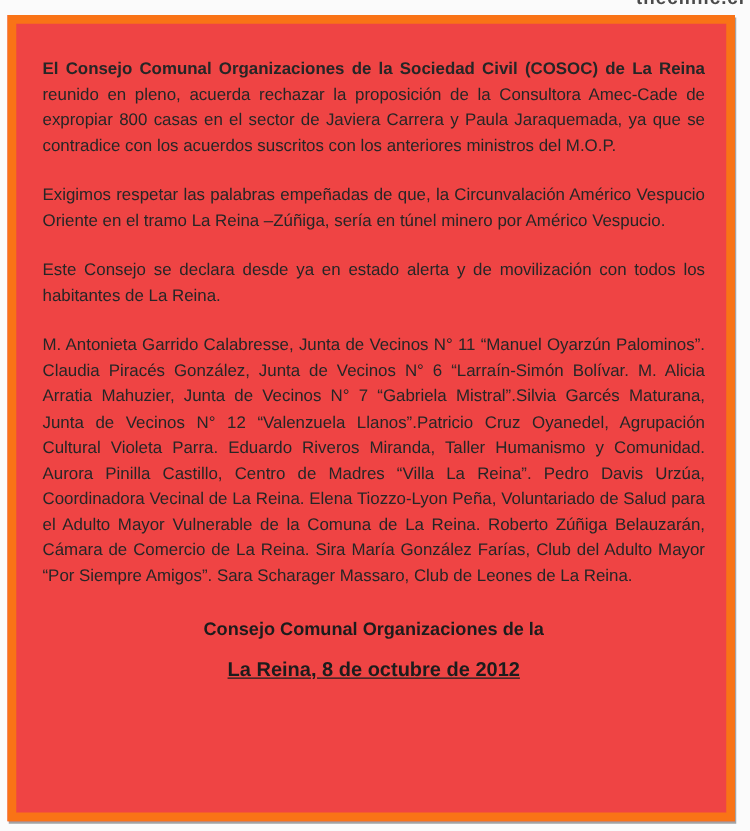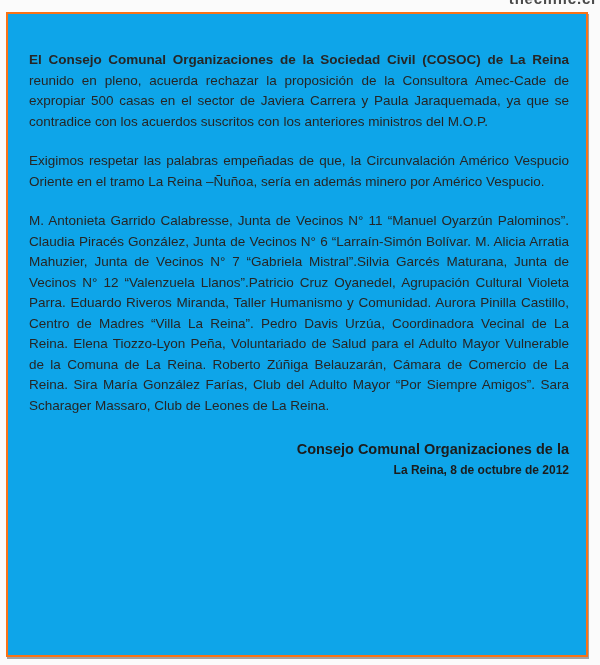--- a/index.html
+++ b/index.html
@@ -24,9 +24,9 @@
     left: 6px; top: 12px;
     width: 582px; height: 645px;
     box-sizing: border-box;
-    border: 2px solid #f97316;
-    background: #0ea5e9;
-    padding: 36px 17px 0 21px;
+    border: 7px solid #f97316;
+    background: #ef4444;
+    padding: 26px 17px 0 21px;
     overflow: hidden;
     box-shadow: 1px 2px 0 rgba(0,0,0,0.35);
   }

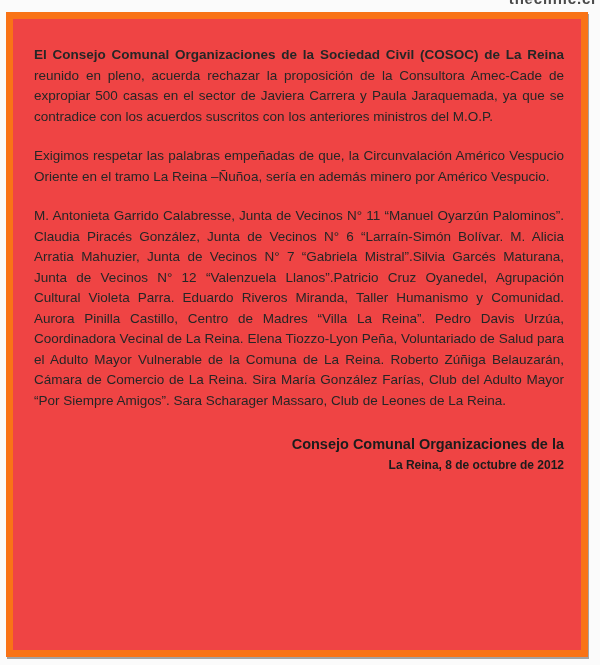--- a/index.html
+++ b/index.html
@@ -68,7 +68,7 @@
 
   <p class="intro-lead">El Consejo Comunal Organizaciones de la Sociedad Civil (COSOC) de La Reina</p>
 
-  <p>reunido en pleno, acuerda rechazar la proposición de la Consultora Amec-Cade de expropiar 500 casas en el sector de Javiera Carrera y Paula Jaraquemada, ya que se contradice con los acuerdos suscritos con los anteriores ministros del M.O.P.</p>
+  <p>reunido en pleno, acuerda rechazar la proposición de la Consultora Amec-Cade de expropiar 800 casas en el sector de Javiera Carrera y Paula Jaraquemada, ya que se contradice con los acuerdos suscritos con los anteriores ministros del M.O.P.</p>
 
   <p>Exigimos respetar las palabras empeñadas de que, la Circunvalación Américo Vespucio Oriente en el tramo La Reina –Ñuñoa, sería en además minero por Américo Vespucio.</p>
 

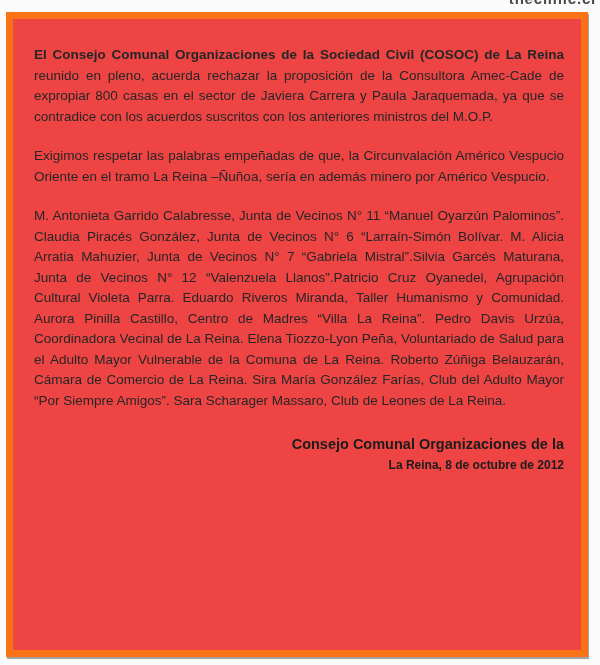--- a/index.html
+++ b/index.html
@@ -70,7 +70,7 @@
 
   <p>reunido en pleno, acuerda rechazar la proposición de la Consultora Amec-Cade de expropiar 800 casas en el sector de Javiera Carrera y Paula Jaraquemada, ya que se contradice con los acuerdos suscritos con los anteriores ministros del M.O.P.</p>
 
-  <p>Exigimos respetar las palabras empeñadas de que, la Circunvalación Américo Vespucio Oriente en el tramo La Reina –Ñuñoa, sería en además minero por Américo Vespucio.</p>
+  <p>Exigimos respetar las palabras empeñadas de que, la Circunvalación Américo Vespucio Oriente en el tramo La Reina –Zúñiga, sería en túnel minero por Américo Vespucio.</p>
 
 
 

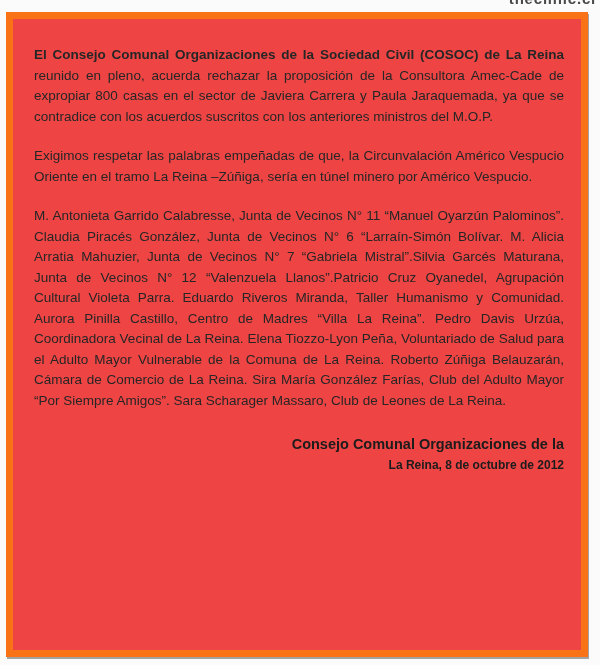--- a/index.html
+++ b/index.html
@@ -73,6 +73,7 @@
   <p>Exigimos respetar las palabras empeñadas de que, la Circunvalación Américo Vespucio Oriente en el tramo La Reina –Zúñiga, sería en túnel minero por Américo Vespucio.</p>
 
 
+  <p>Este Consejo se declara desde ya en estado alerta y de movilización con todos los habitantes de La Reina.</p>
 
   <p>M. Antonieta Garrido Calabresse, Junta de Vecinos N° 11 “Manuel Oyarzún Palominos”. Claudia Piracés González, Junta de Vecinos N° 6 “Larraín-Simón Bolívar. M. Alicia Arratia Mahuzier, Junta de Vecinos N° 7 “Gabriela Mistral”.Silvia Garcés Maturana, Junta de Vecinos N° 12 “Valenzuela Llanos”.Patricio Cruz Oyanedel, Agrupación Cultural Violeta Parra. Eduardo Riveros Miranda, Taller Humanismo y Comunidad. Aurora Pinilla Castillo, Centro de Madres “Villa La Reina”. Pedro Davis Urzúa, Coordinadora Vecinal de La Reina. Elena Tiozzo-Lyon Peña, Voluntariado de Salud para el Adulto Mayor Vulnerable de la Comuna de La Reina. Roberto Zúñiga Belauzarán, Cámara de Comercio de La Reina. Sira María González Farías, Club del Adulto Mayor “Por Siempre Amigos”. Sara Scharager Massaro, Club de Leones de La Reina.</p>
 

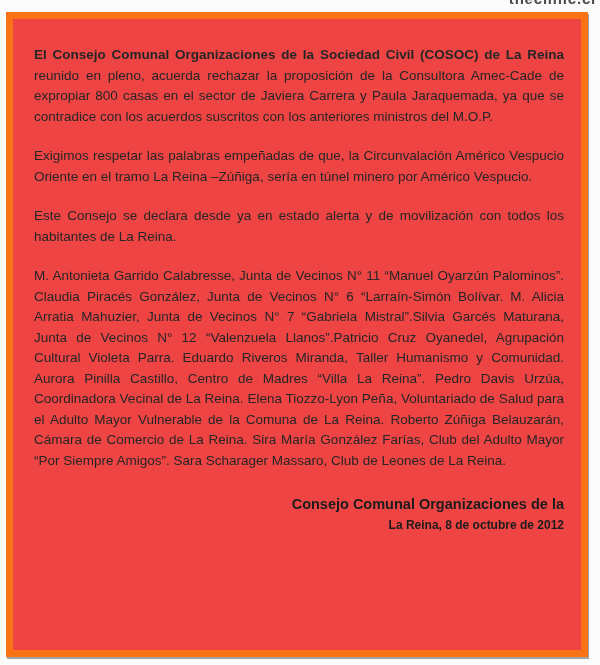--- a/index.html
+++ b/index.html
@@ -44,7 +44,7 @@
   }
   .signature {
     margin-top: 23px;
-    text-align: right;
+    text-align: center;
     color: #1c1c1c;
   }
   .sig-org-line {

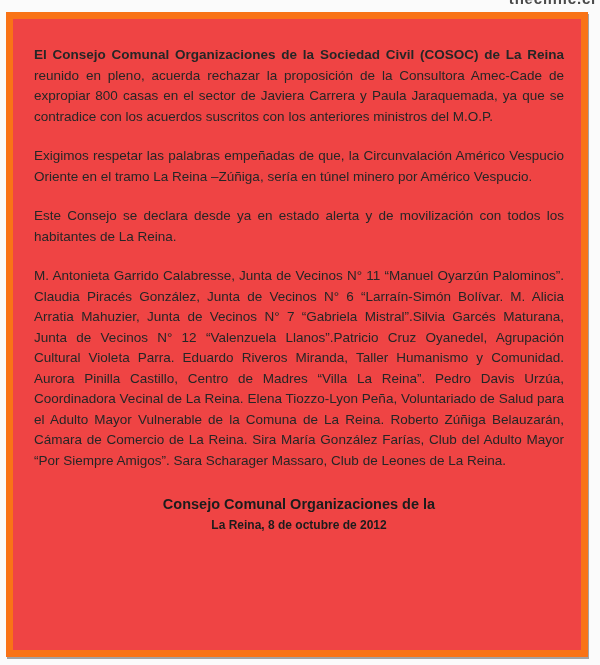--- a/index.html
+++ b/index.html
@@ -54,9 +54,10 @@
   }
   .sig-date {
     font-weight: bold;
-    font-size: 12px;
+    font-size: 16px;
     line-height: 16px;
-    margin-top: 2px;
+    margin-top: 14px;
+    text-decoration: underline;
   }
 </style>
 </head>

